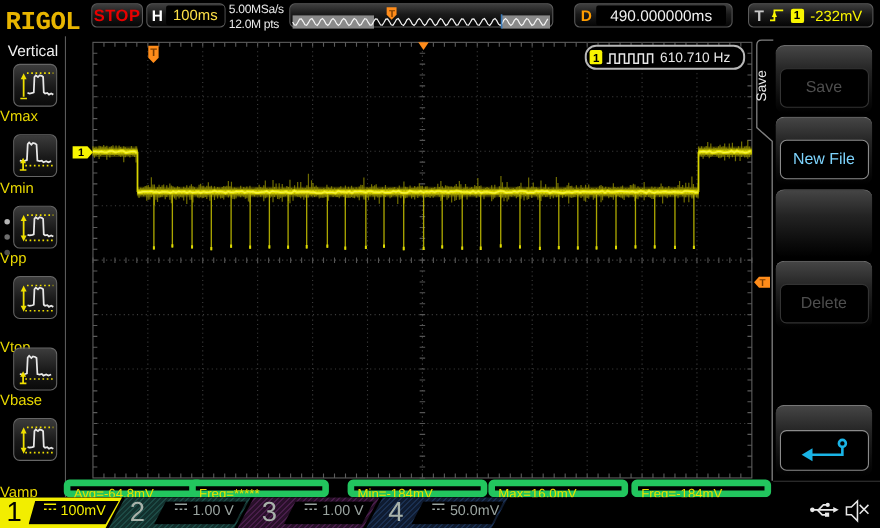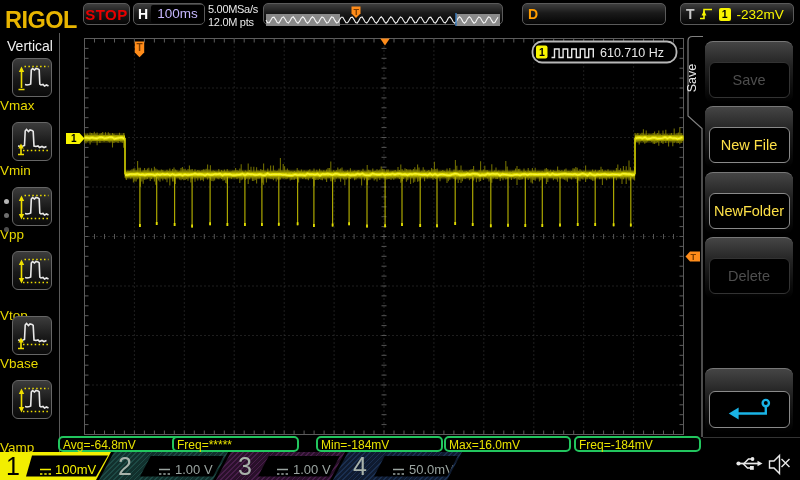--- a/index.html
+++ b/index.html
@@ -7,7 +7,7 @@
 svg text{font-family:"Liberation Sans",sans-serif}
 .abs{position:absolute}
 
-#logo{position:absolute;left:5px;top:7px;font-family:Liberation Sans, sans-serif;font-weight:bold;font-size:23.5px;color:#e8b500;letter-spacing:-0.5px}
+#logo{position:absolute;left:5px;top:7px;font-family:Liberation Mono, monospace;font-weight:bold;font-size:23.5px;color:#e8b500;letter-spacing:-0.5px}
 .tbox{position:absolute;top:3px;height:22px;border:1px solid #5a5a5a;border-radius:5px;background:linear-gradient(#3e3e3e,#1a1a1a 45%,#050505);display:flex;align-items:center}
 #stop{left:83px;width:47px;justify-content:center;color:#e80000;font-weight:bold;font-size:15px;letter-spacing:0.5px}
 #hbox{left:133px;width:72px}

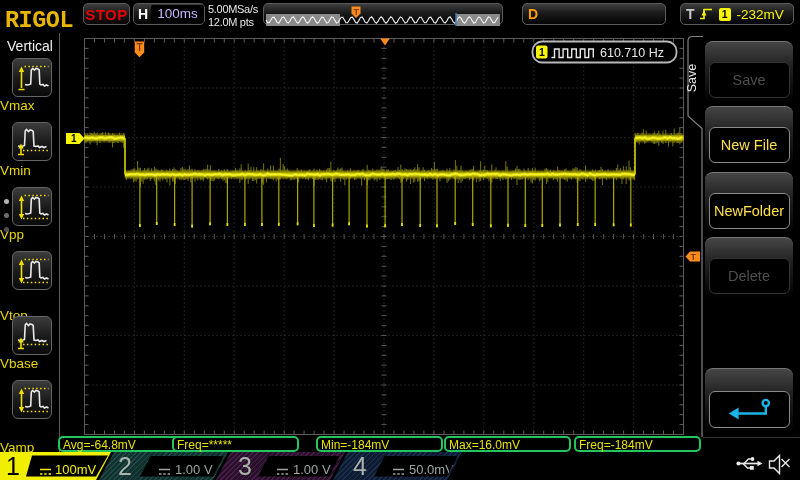--- a/index.html
+++ b/index.html
@@ -12,7 +12,7 @@
 #stop{left:83px;width:47px;justify-content:center;color:#e80000;font-weight:bold;font-size:15px;letter-spacing:0.5px}
 #hbox{left:133px;width:72px}
 #hbox b{color:#fff;font-size:14px;margin-left:4px}
-#hfield{margin-left:3px;width:56px;height:18px;background:#000;border-radius:2px;color:#c4b5fd;font-size:13.5px;text-align:center;line-height:18px}
+#hfield{margin-left:3px;width:56px;height:18px;background:#000;border-radius:2px;color:#fde047;font-size:13.5px;text-align:center;line-height:18px}
 #sa{position:absolute;left:208px;top:2.5px;color:#e8e8e8;font-size:11px;line-height:13px;letter-spacing:-0.3px}
 #prev{left:263px;width:240px}
 #dbox{left:522px;width:144px}

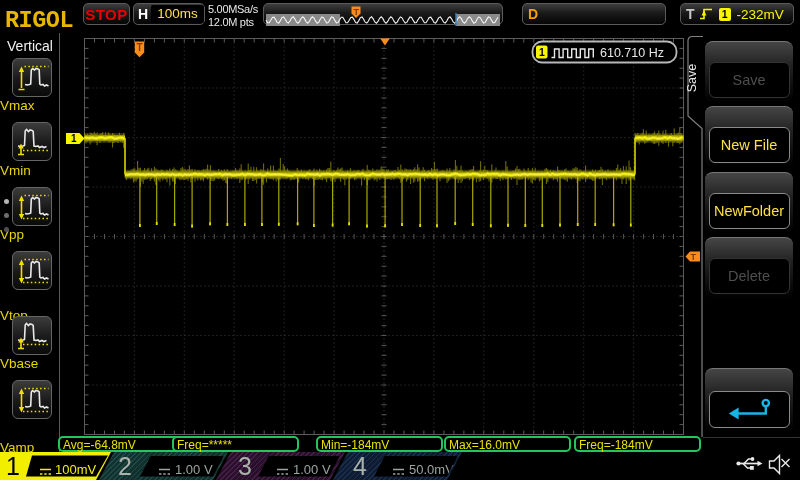--- a/index.html
+++ b/index.html
@@ -114,6 +114,7 @@
 </svg>
 <div class="tbox" id="dbox">
       <b>D</b>
+      <div id="dfield">490.000000ms</div>
     </div>
 <div class="tbox" id="tbox">
       <span class="tl">T</span>

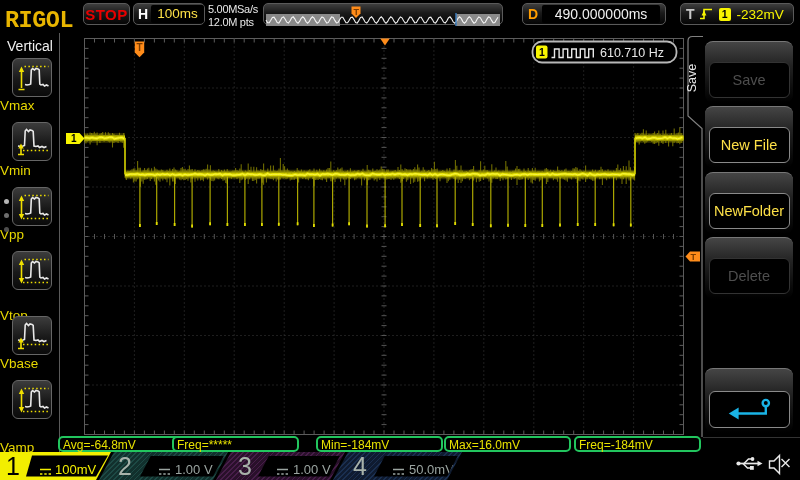--- a/index.html
+++ b/index.html
@@ -32,7 +32,7 @@
 #rpanel{position:absolute;left:703px;top:32px;width:97px;height:406px;background:#000}
 .well{position:absolute;left:705px;width:88px;border-radius:8px;background:linear-gradient(#454545,#232323 38%,#0a0a0a 80%,#000);border-top:1px solid #777}
 .mbtn{position:absolute;left:708.5px;width:81px;height:36px;border-radius:6px;background:#000;display:flex;align-items:center;justify-content:center;font-size:14.5px}
-.mbtn.on{border:1.5px solid #8a8a8a;color:#fde047}
+.mbtn.on{border:1.5px solid #8a8a8a;color:#7dd3fc}
 .mbtn.dim{border:1.5px solid #333;color:#4e4e4e}
 #rsep{position:absolute;left:703px;top:437px;width:97px;height:1px;background:#333}
 

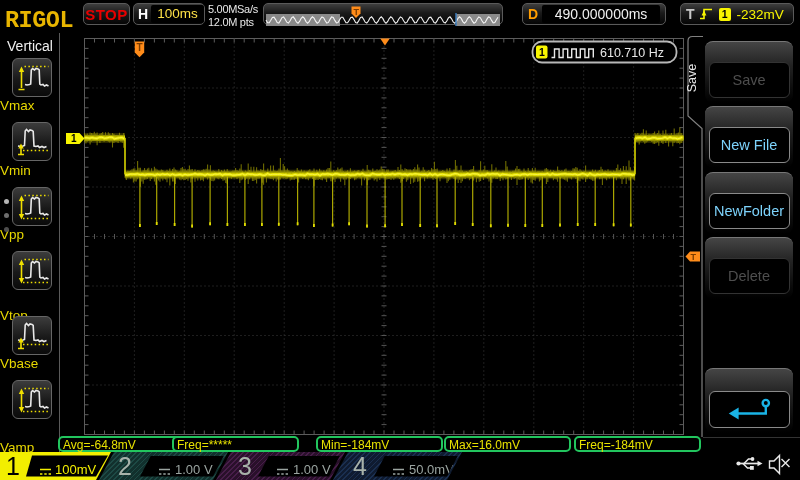--- a/index.html
+++ b/index.html
@@ -189,7 +189,6 @@
 <div class="well" style="top:106px;height:62px"></div>
 <div class="mbtn on" style="top:127px">New File</div>
 <div class="well" style="top:172px;height:62px"></div>
-<div class="mbtn on" style="top:193px">NewFolder</div>
 <div class="well" style="top:237px;height:62px"></div>
 <div class="mbtn dim" style="top:258px">Delete</div>
 <div class="well" style="top:368px;height:65px"></div>

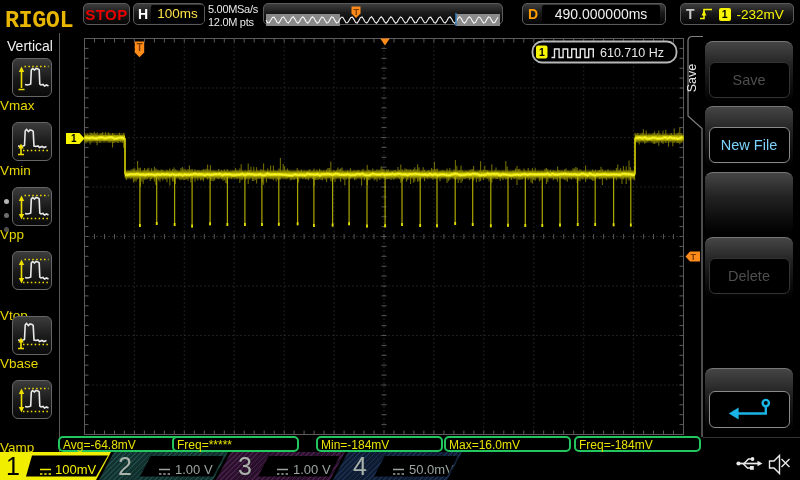--- a/index.html
+++ b/index.html
@@ -36,7 +36,7 @@
 .mbtn.dim{border:1.5px solid #333;color:#4e4e4e}
 #rsep{position:absolute;left:703px;top:437px;width:97px;height:1px;background:#333}
 
-.mbox{position:absolute;top:436px;width:127px;height:16px;border:2px solid #22c55e;border-radius:5px;background:#000;color:#e8e200;font-size:12px;line-height:14px;padding-left:3px;white-space:nowrap}
+.mbox{position:absolute;top:436px;width:127px;height:16px;border:6px solid #22c55e;border-radius:5px;background:#000;color:#e8e200;font-size:12px;line-height:14px;padding-left:3px;white-space:nowrap}
 
 #bbar{position:absolute;left:0;top:452px;width:800px;height:28px;background:#000}
 .chb{position:absolute;left:0;top:0;width:480px;height:28px}

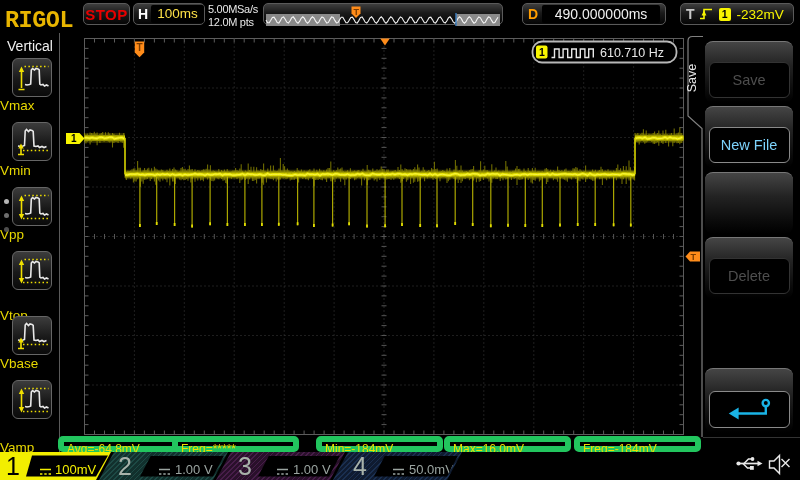--- a/index.html
+++ b/index.html
@@ -41,7 +41,7 @@
 #bbar{position:absolute;left:0;top:452px;width:800px;height:28px;background:#000}
 .chb{position:absolute;left:0;top:0;width:480px;height:28px}
 .chd{position:absolute;top:1px;font-size:25px;line-height:26px}
-.chbox{position:absolute;top:3.5px;height:21px;background:#000;display:flex;align-items:flex-end;font-size:13px;clip-path:polygon(11px 0,100% 0,calc(100% - 11px) 100%,0 100%);padding-left:12px}
+.chbox{position:absolute;top:3.5px;height:21px;background:#000;display:flex;align-items:flex-start;font-size:13px;clip-path:polygon(11px 0,100% 0,calc(100% - 11px) 100%,0 100%);padding-left:12px}
 </style></head>
 <body>
 <div id="scr">

